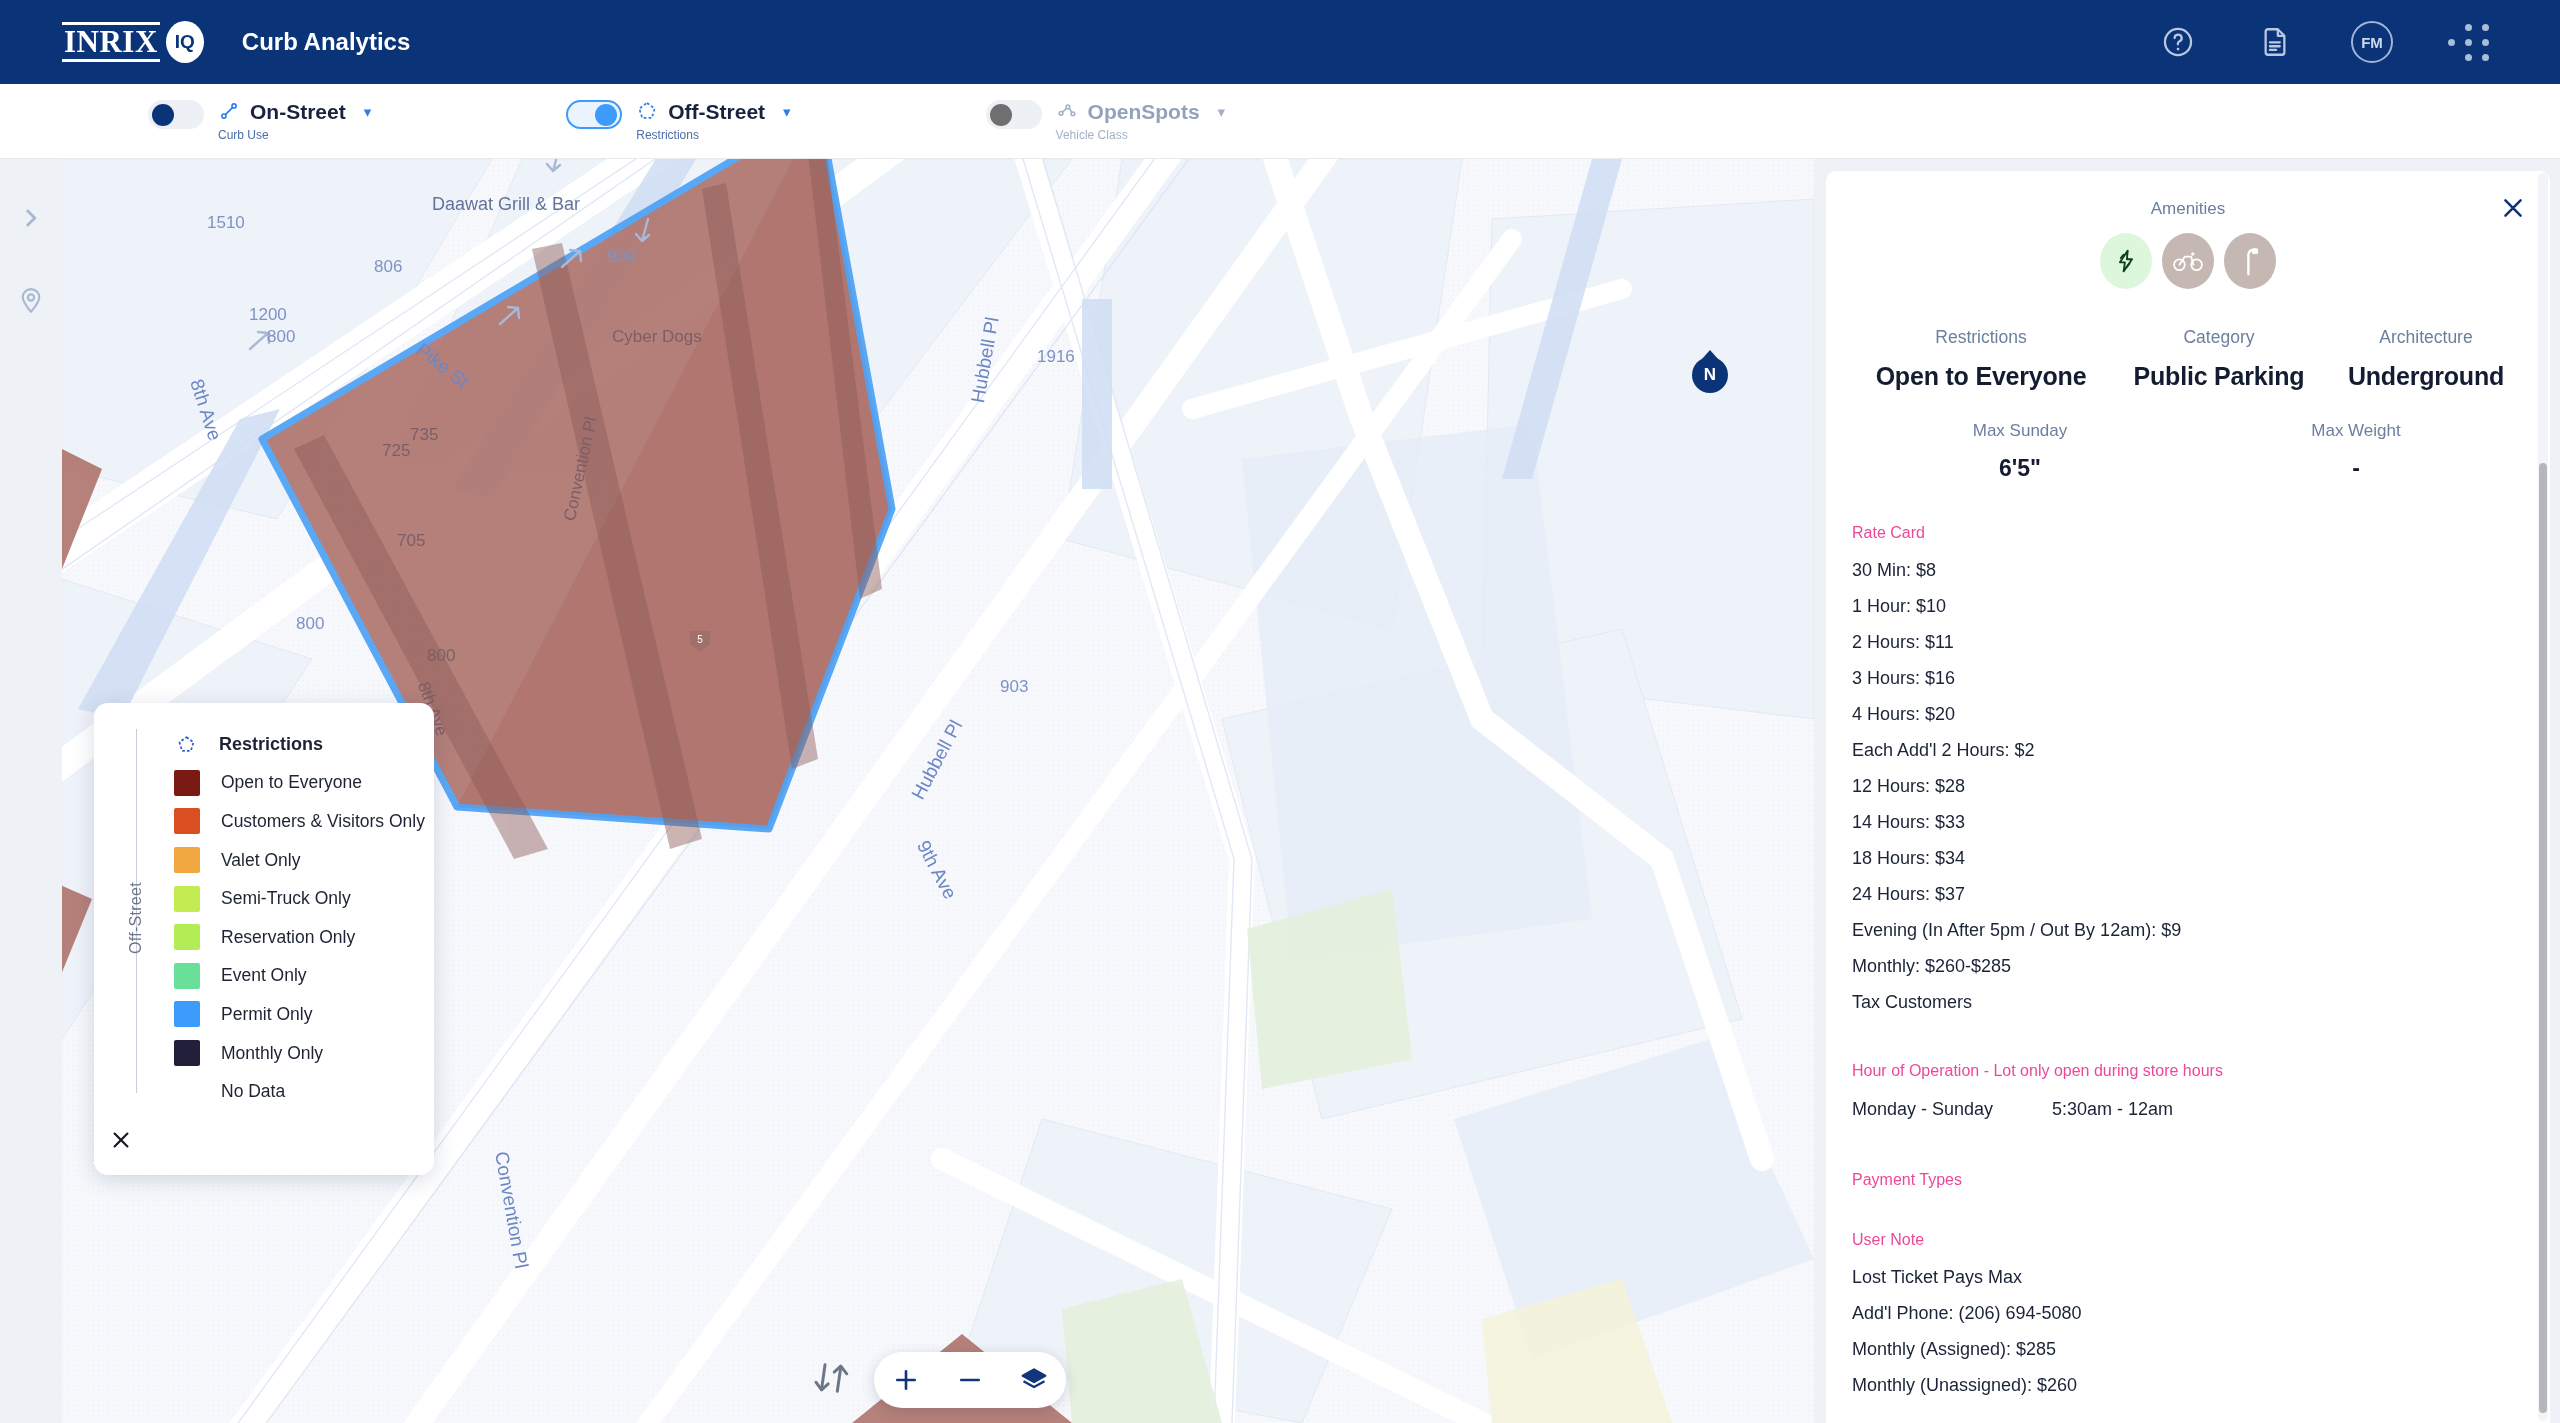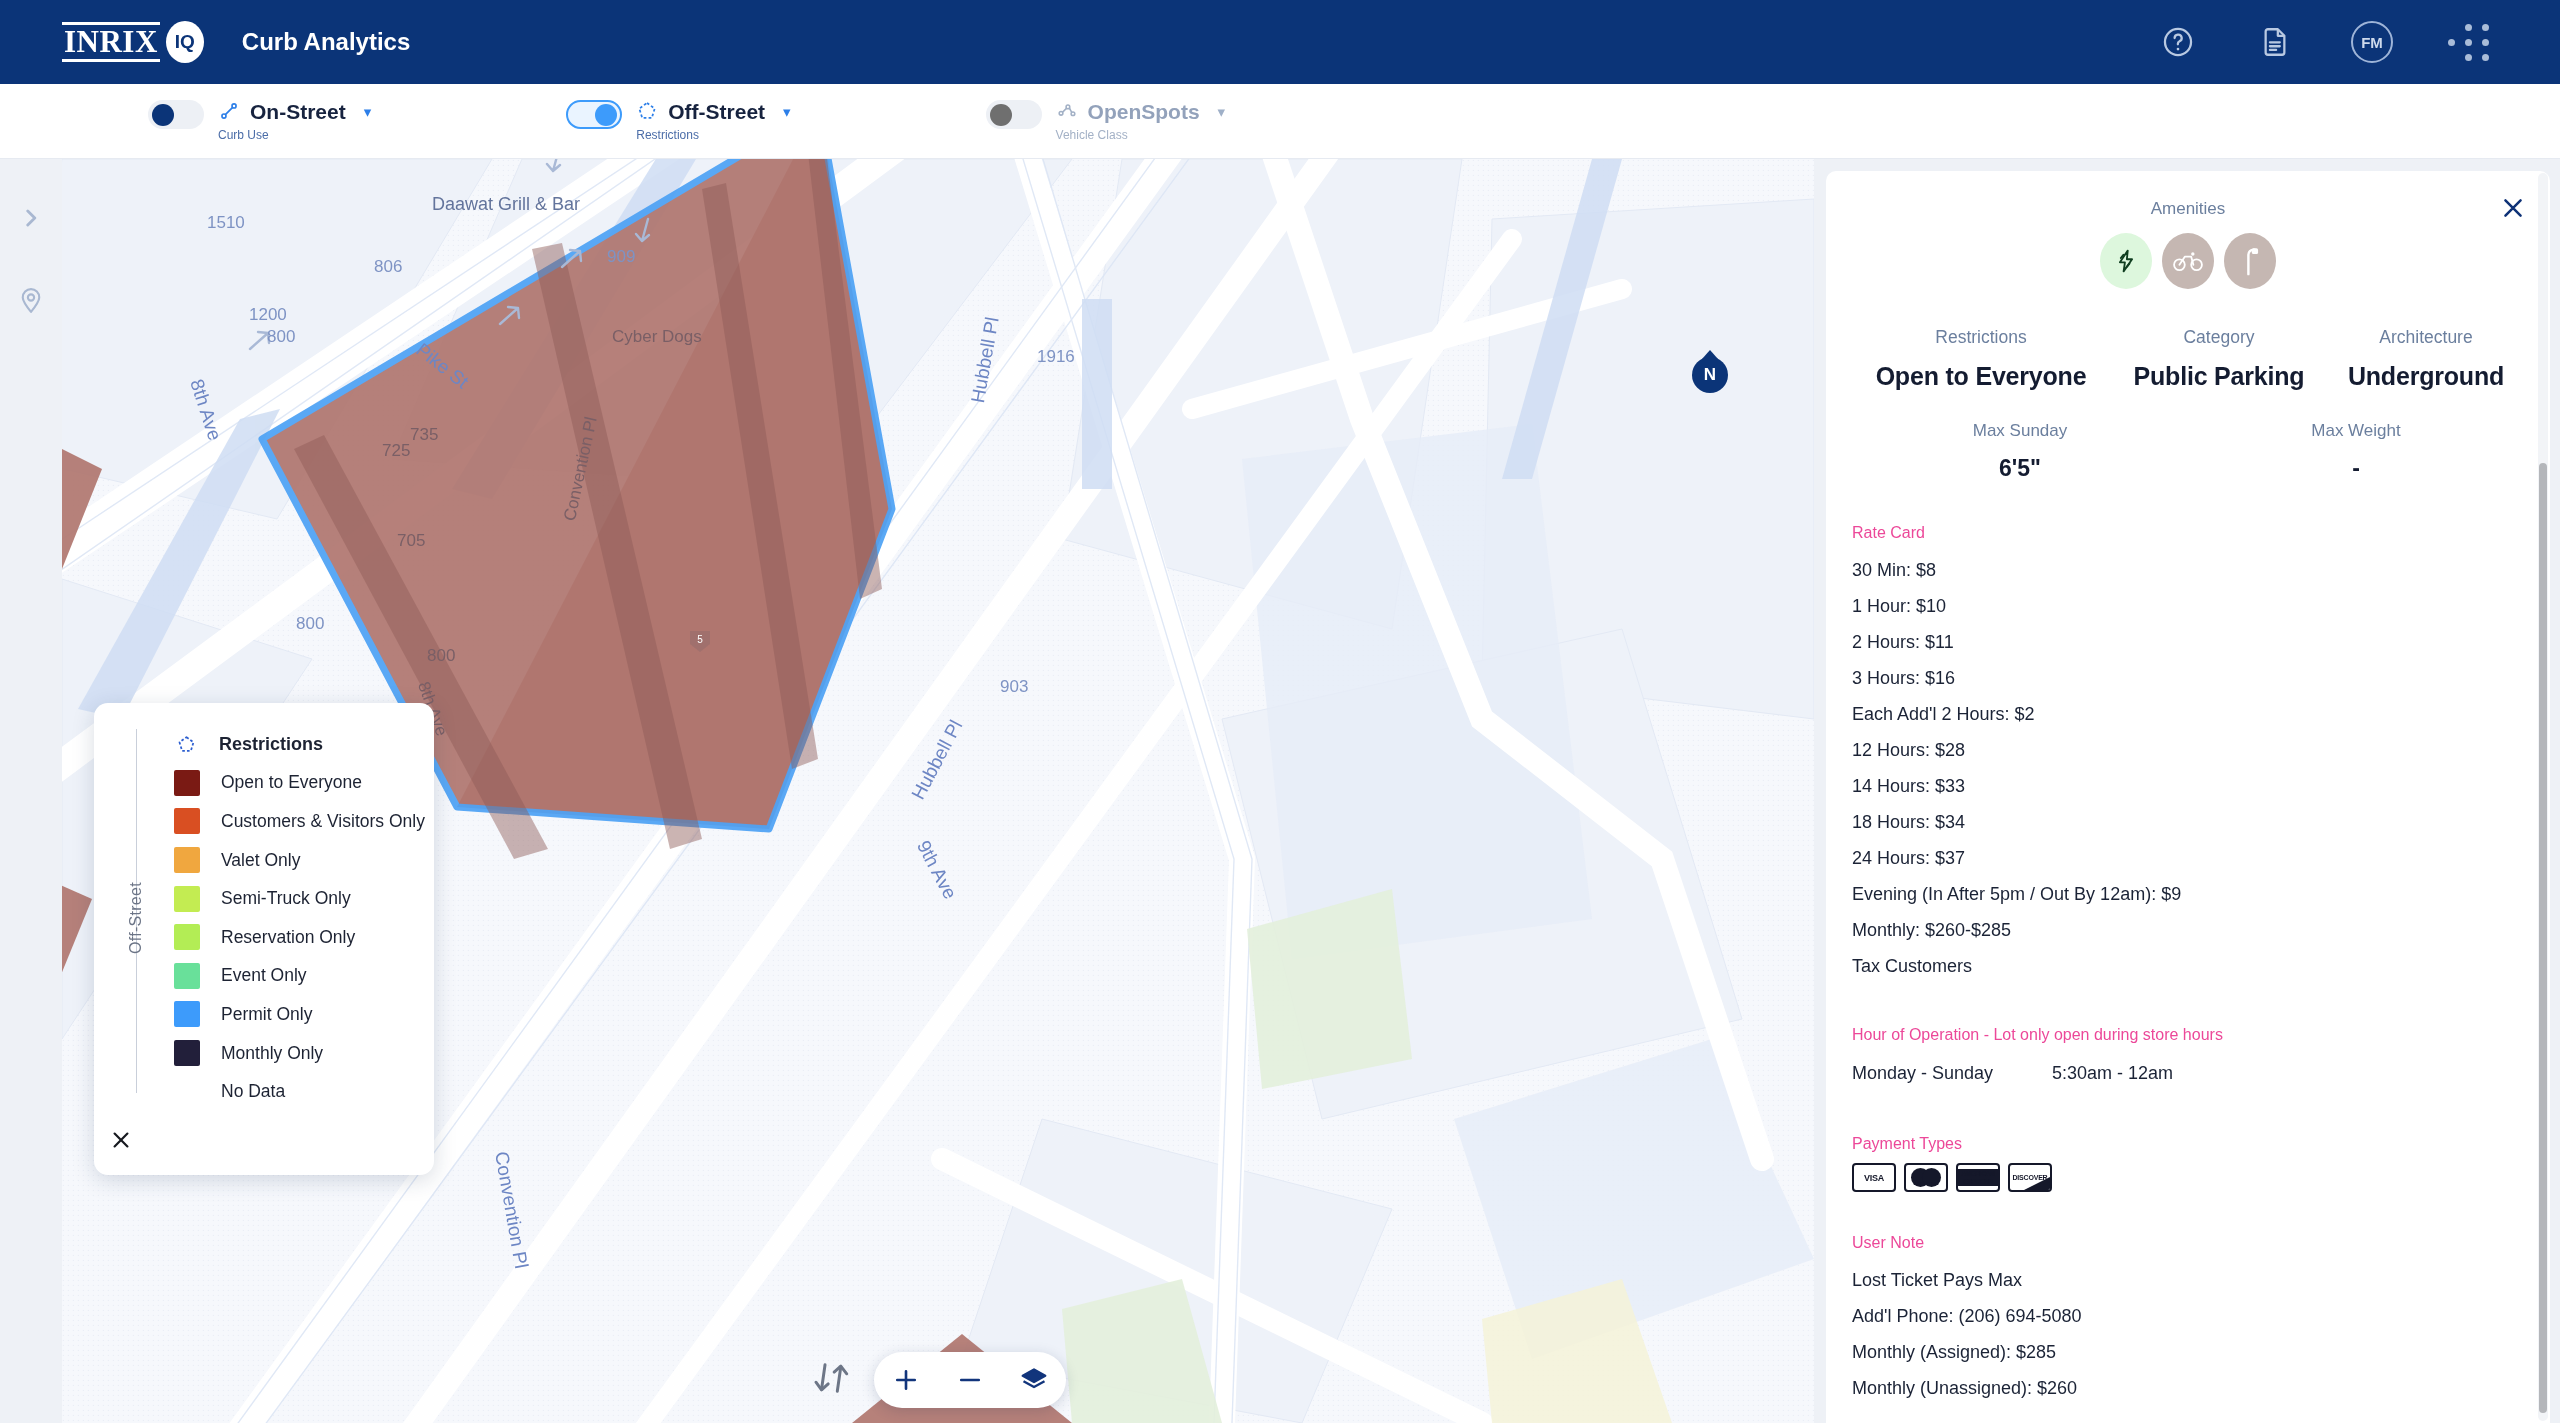--- a/index.html
+++ b/index.html
@@ -607,6 +607,7 @@
           <div class="sec-line">1 Hour: $10</div>
           <div class="sec-line">2 Hours: $11</div>
           <div class="sec-line">3 Hours: $16</div>
+          <div class="sec-line">4 Hours: $20</div>
           <div class="sec-line">Each Add'l 2 Hours: $2</div>
           <div class="sec-line">12 Hours: $28</div>
           <div class="sec-line">14 Hours: $33</div>

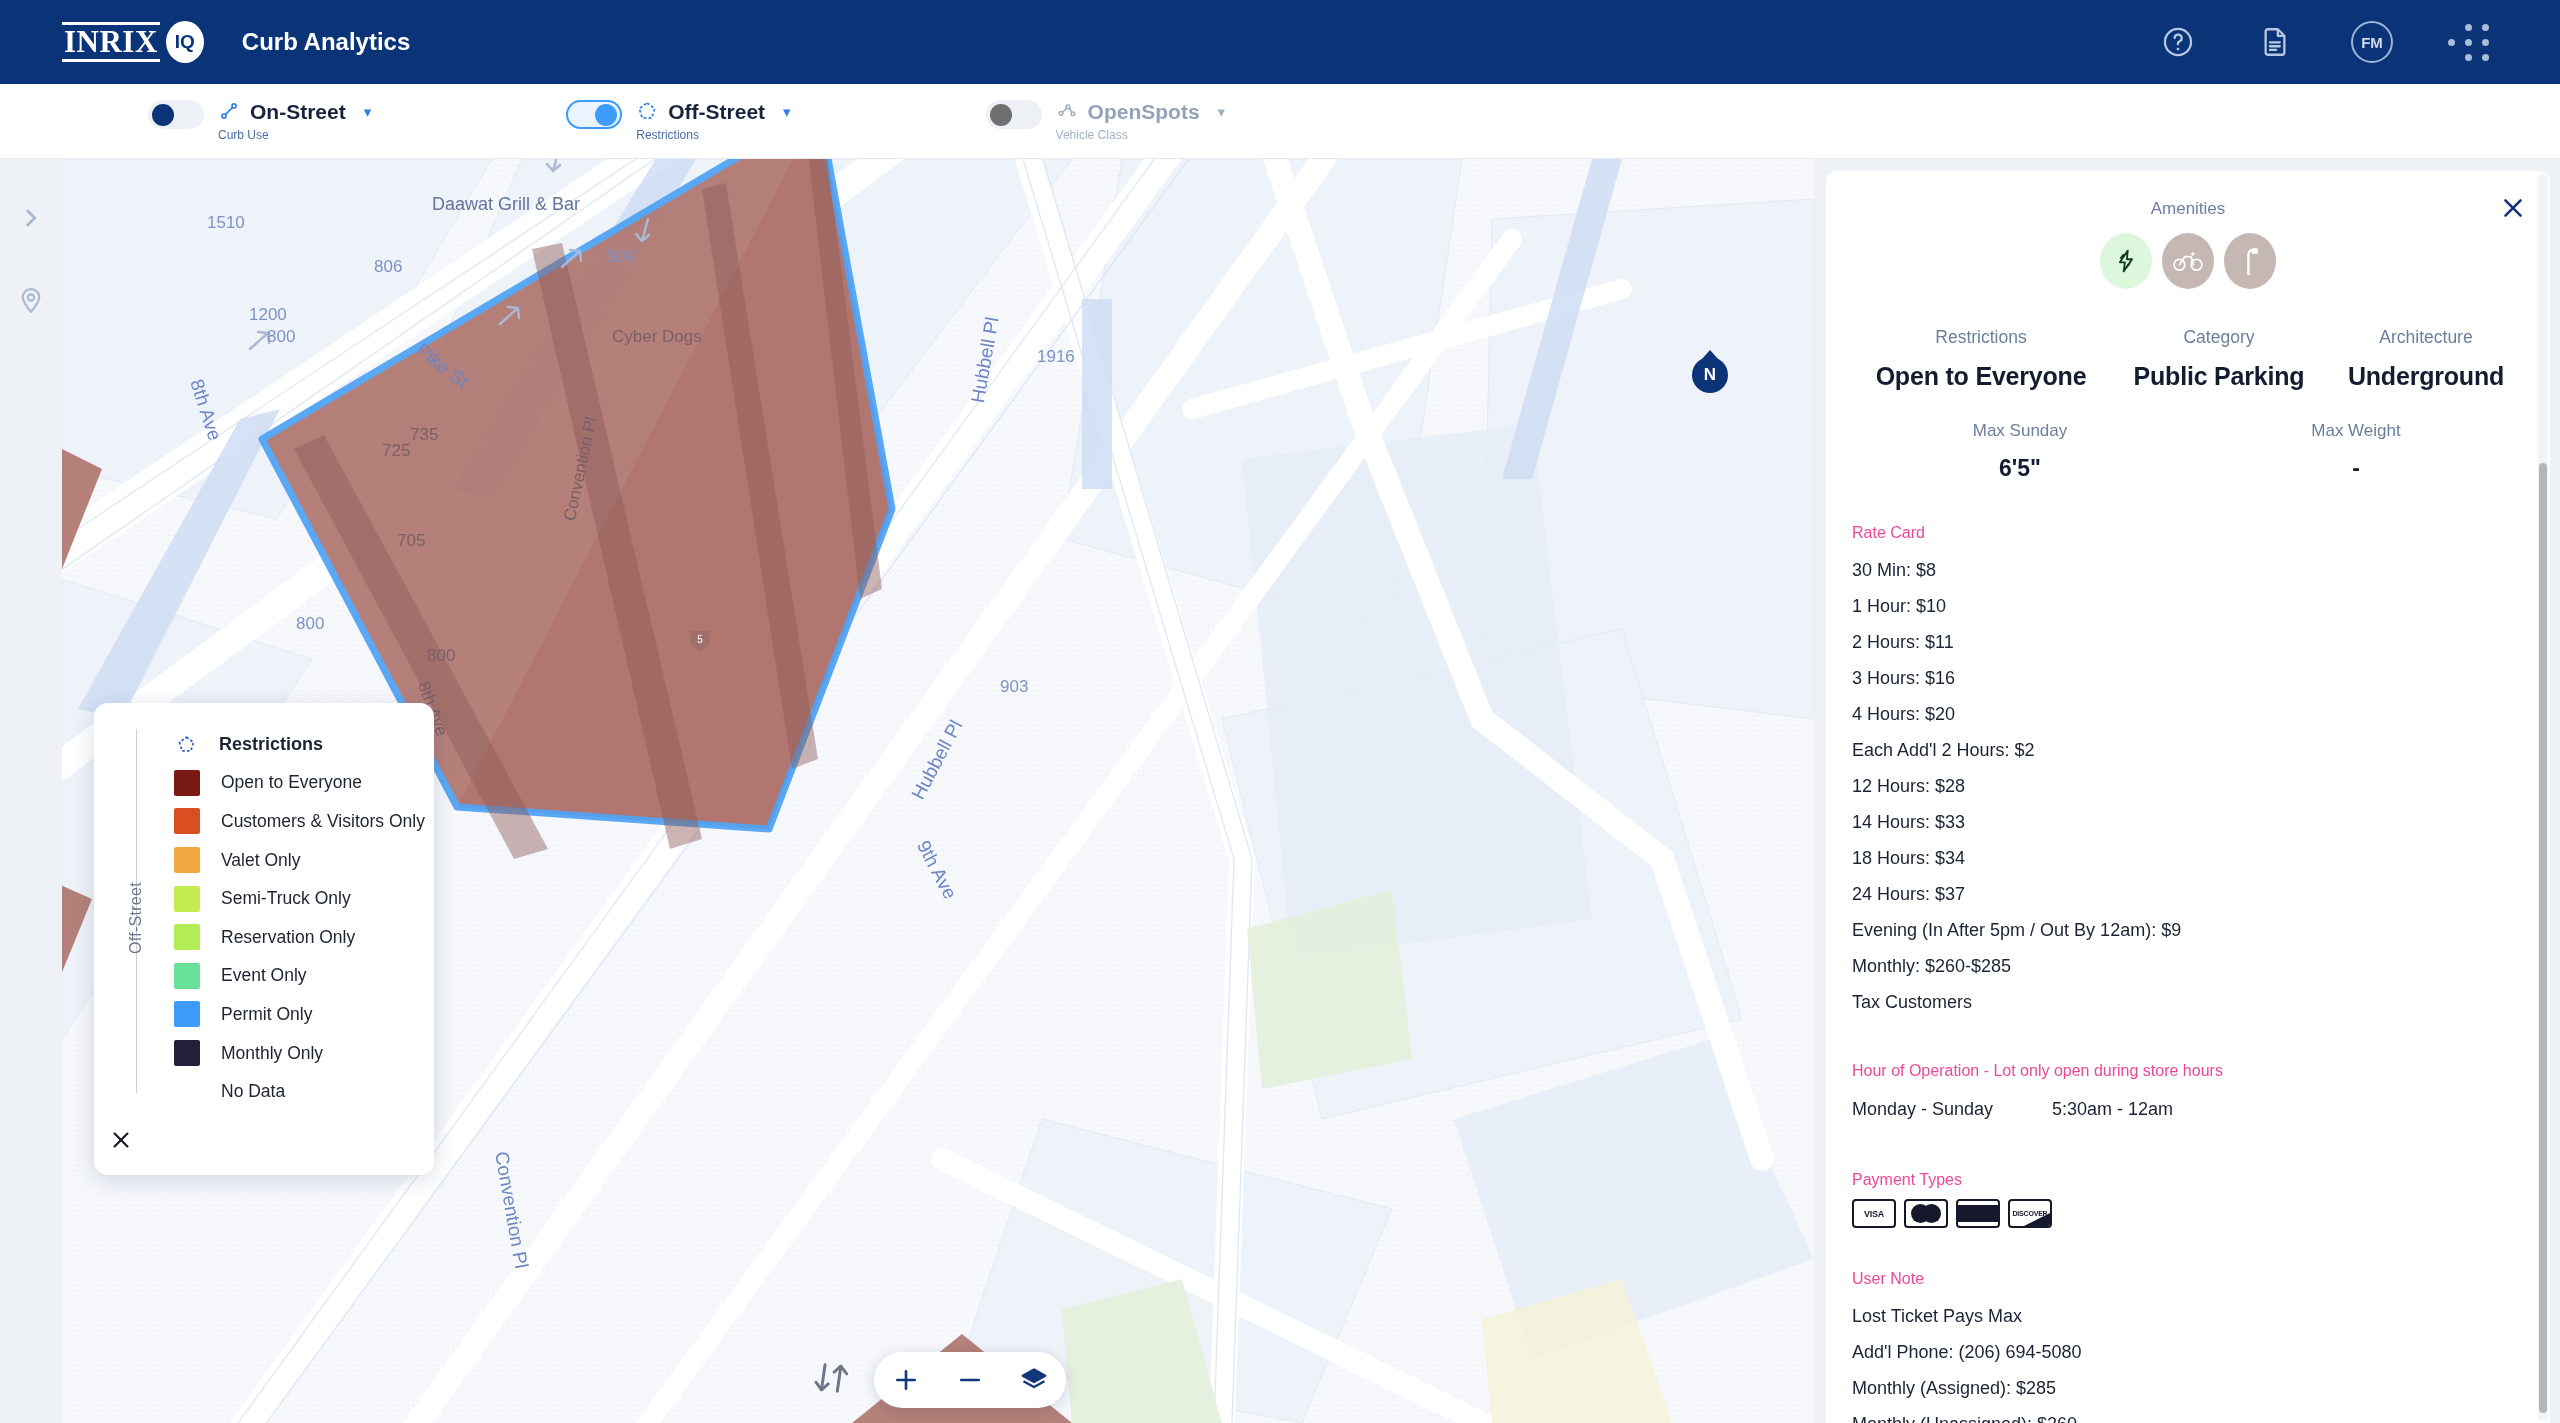--- a/index.html
+++ b/index.html
@@ -628,27 +628,6 @@
 
         <div class="sec">
           <div class="sec-title">Payment Types</div>
-          <div class="cards">
-            <div class="cc">
-                <span class="lbl">VISA</span>
-              </div>
-            <div class="cc">
-              <div class="mc-dots">
-                  <i class="l"></i>
-                  <i class="r"></i>
-                  <span class="mc-txt">mastercard</span>
-                </div>
-            </div>
-            <div class="cc">
-              <span class="lbl sm amex-b">AMERICAN EXPRESS</span>
-            </div>
-            <div class="cc">
-              <div class="disc-wrap">
-                  <span class="lbl" style="font-size:7px">DISCOVER</span>
-                  <span class="disc-swoosh"></span>
-                </div>
-            </div>
-          </div>
         </div>
 
         <div class="sec">

